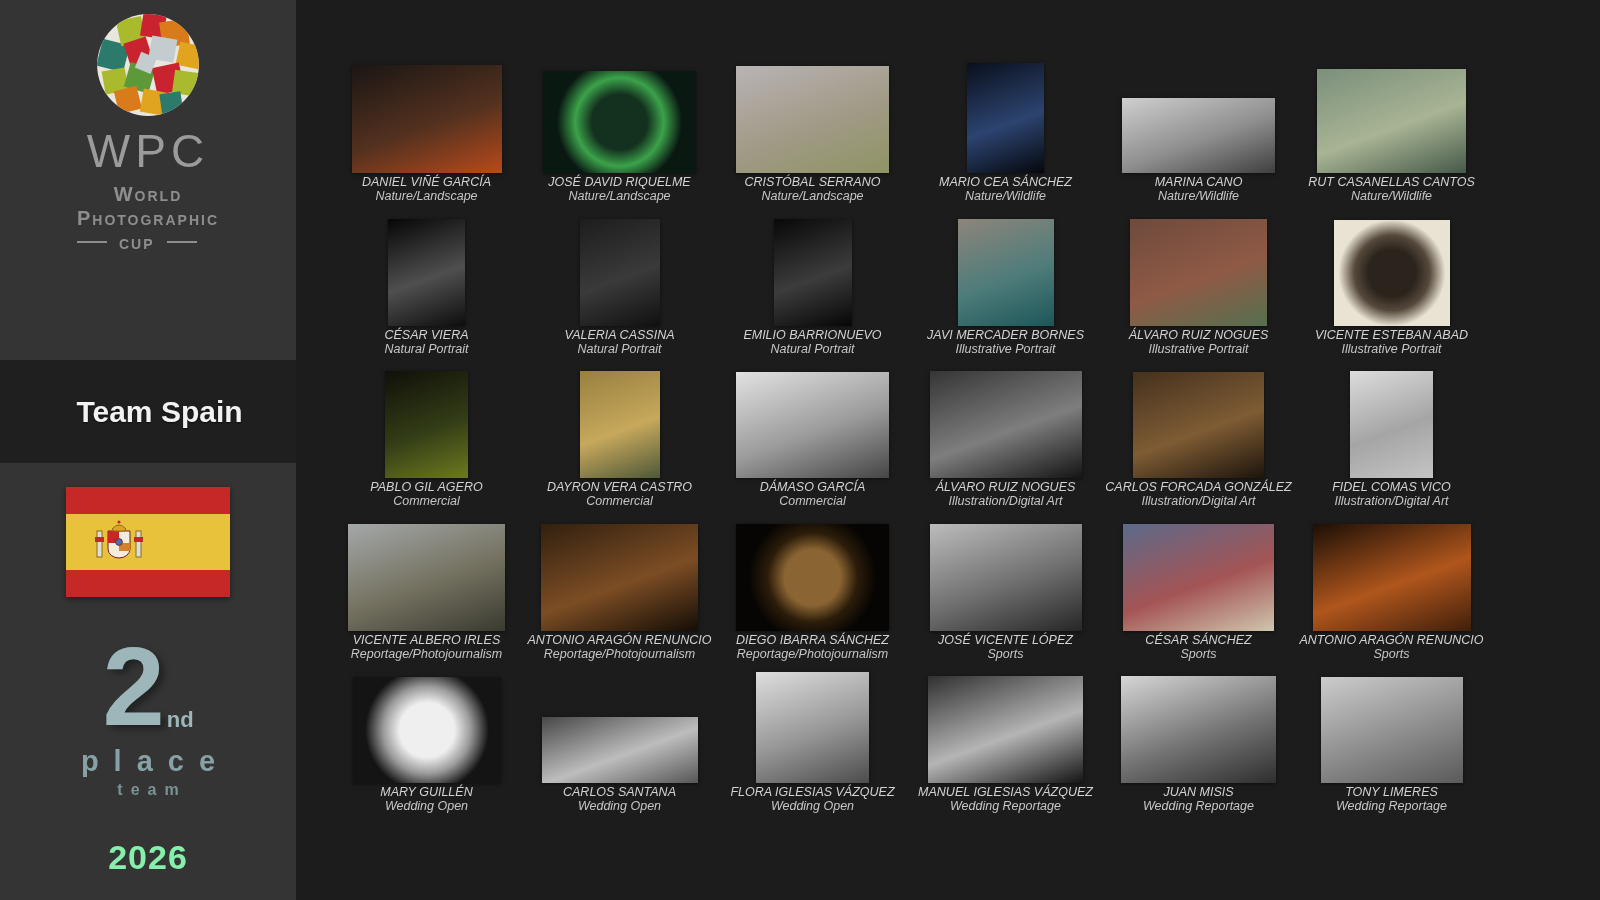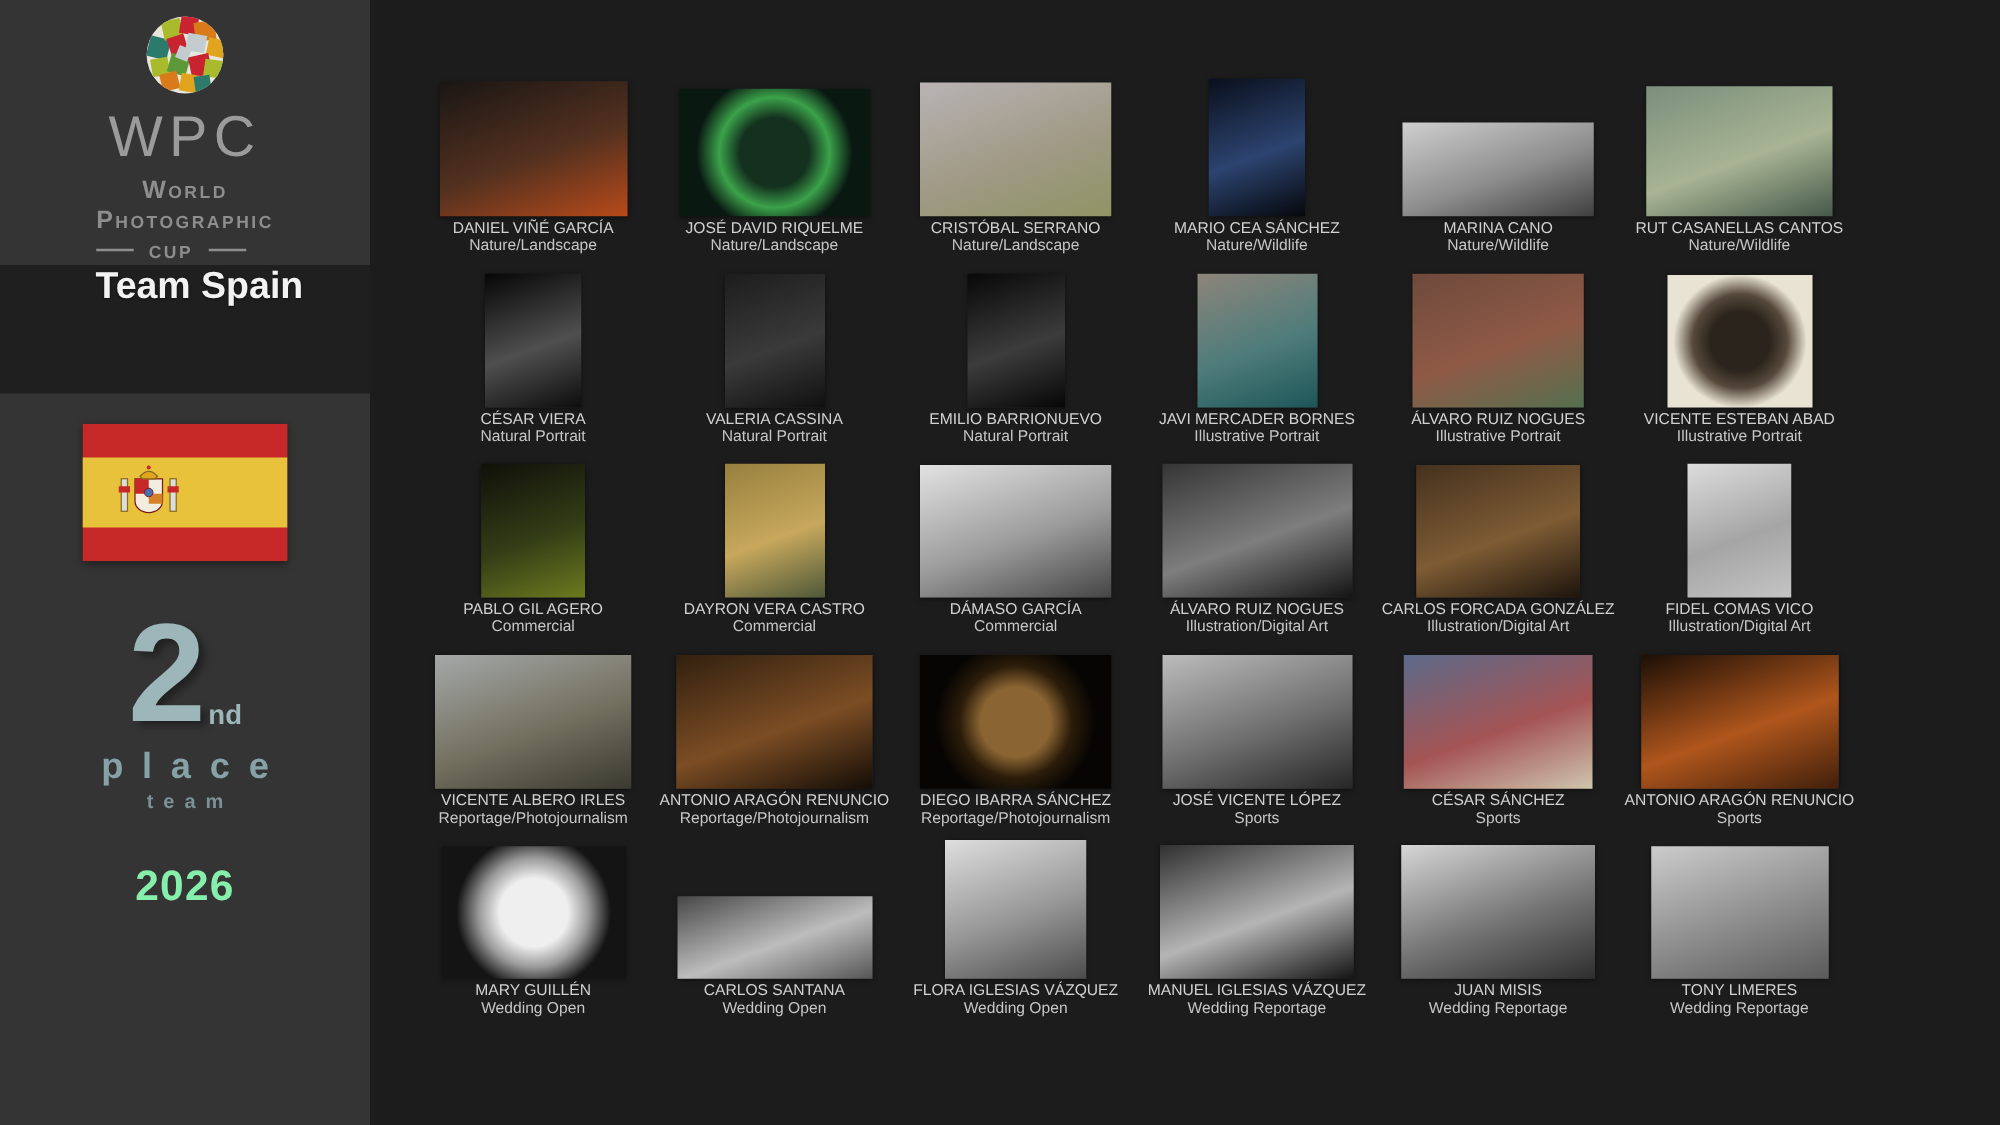--- a/index.html
+++ b/index.html
@@ -8,7 +8,7 @@
 
   
   .sidebar{position:absolute;left:0;top:0;width:296px;height:900px;background:#343434;}
-  .logo-section{height:212px;background:#343434;display:flex;flex-direction:column;align-items:center;padding-top:12px;box-sizing:border-box;}
+  .logo-section{height:360px;background:#343434;display:flex;flex-direction:column;align-items:center;padding-top:12px;box-sizing:border-box;}
   .globe{width:106px;height:106px;}
   .wpc-word{margin-top:6px;font-size:46px;letter-spacing:5px;color:#9b9b9b;font-weight:400;}
   .wpc-sub{margin-top:4px;color:#8e8e8e;font-variant:small-caps;font-weight:700;letter-spacing:2px;font-size:20px;line-height:1.2;text-align:center;}

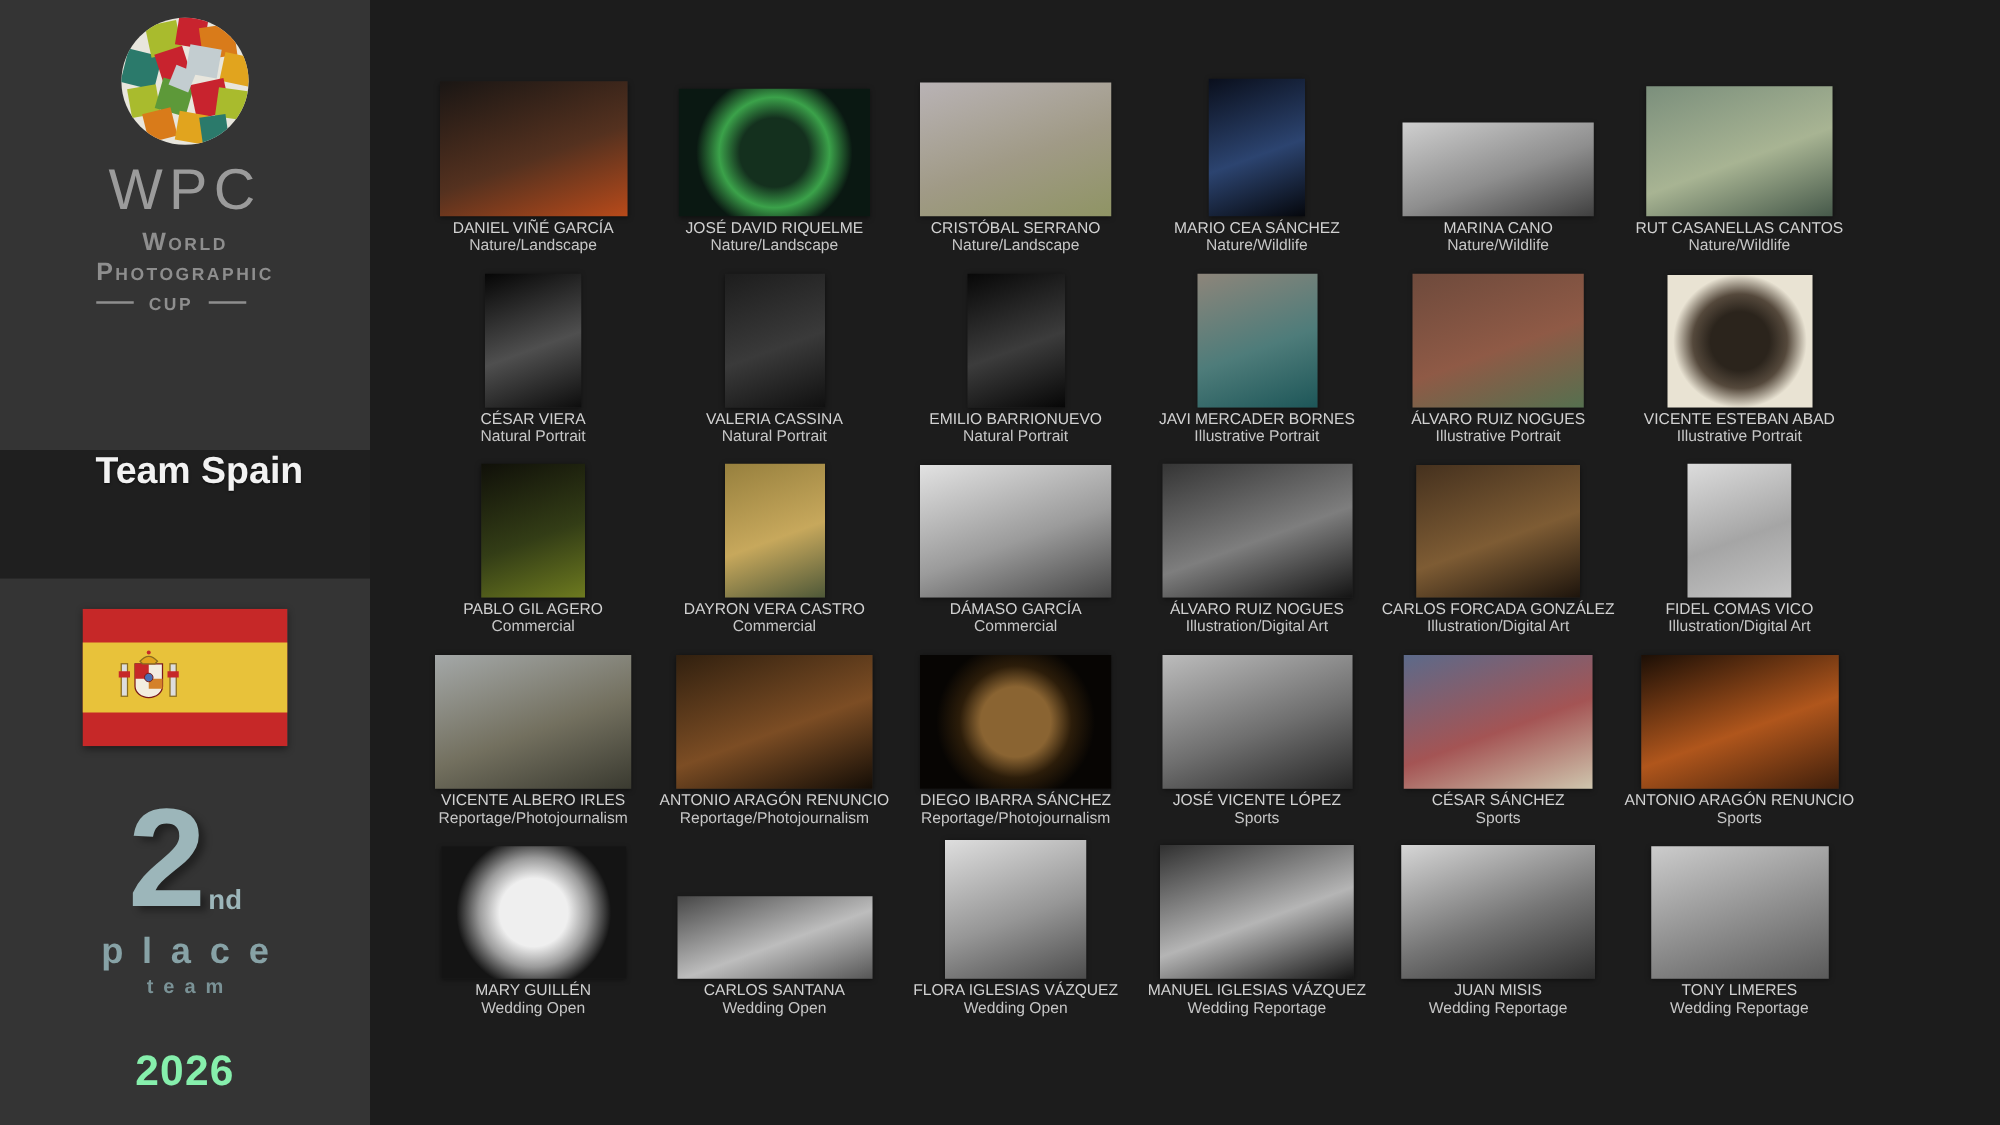--- a/index.html
+++ b/index.html
@@ -31,7 +31,7 @@
 
   
   .main{position:absolute;left:296px;top:0;width:1304px;height:900px;}
-  .grid{display:grid;grid-template-columns:repeat(6,193px);grid-auto-rows:152.5px;padding:61px 0 0 34px;}
+  .grid{display:grid;grid-template-columns:repeat(6,193px);grid-auto-rows:152.5px;padding:61px 0 0 34px;font-style:italic;}
   .cell{display:flex;flex-direction:column;align-items:center;}
   .photo-area{height:112px;width:100%;display:flex;align-items:flex-end;justify-content:center;}
   .photo{box-shadow:0 1px 4px rgba(0,0,0,.5);}

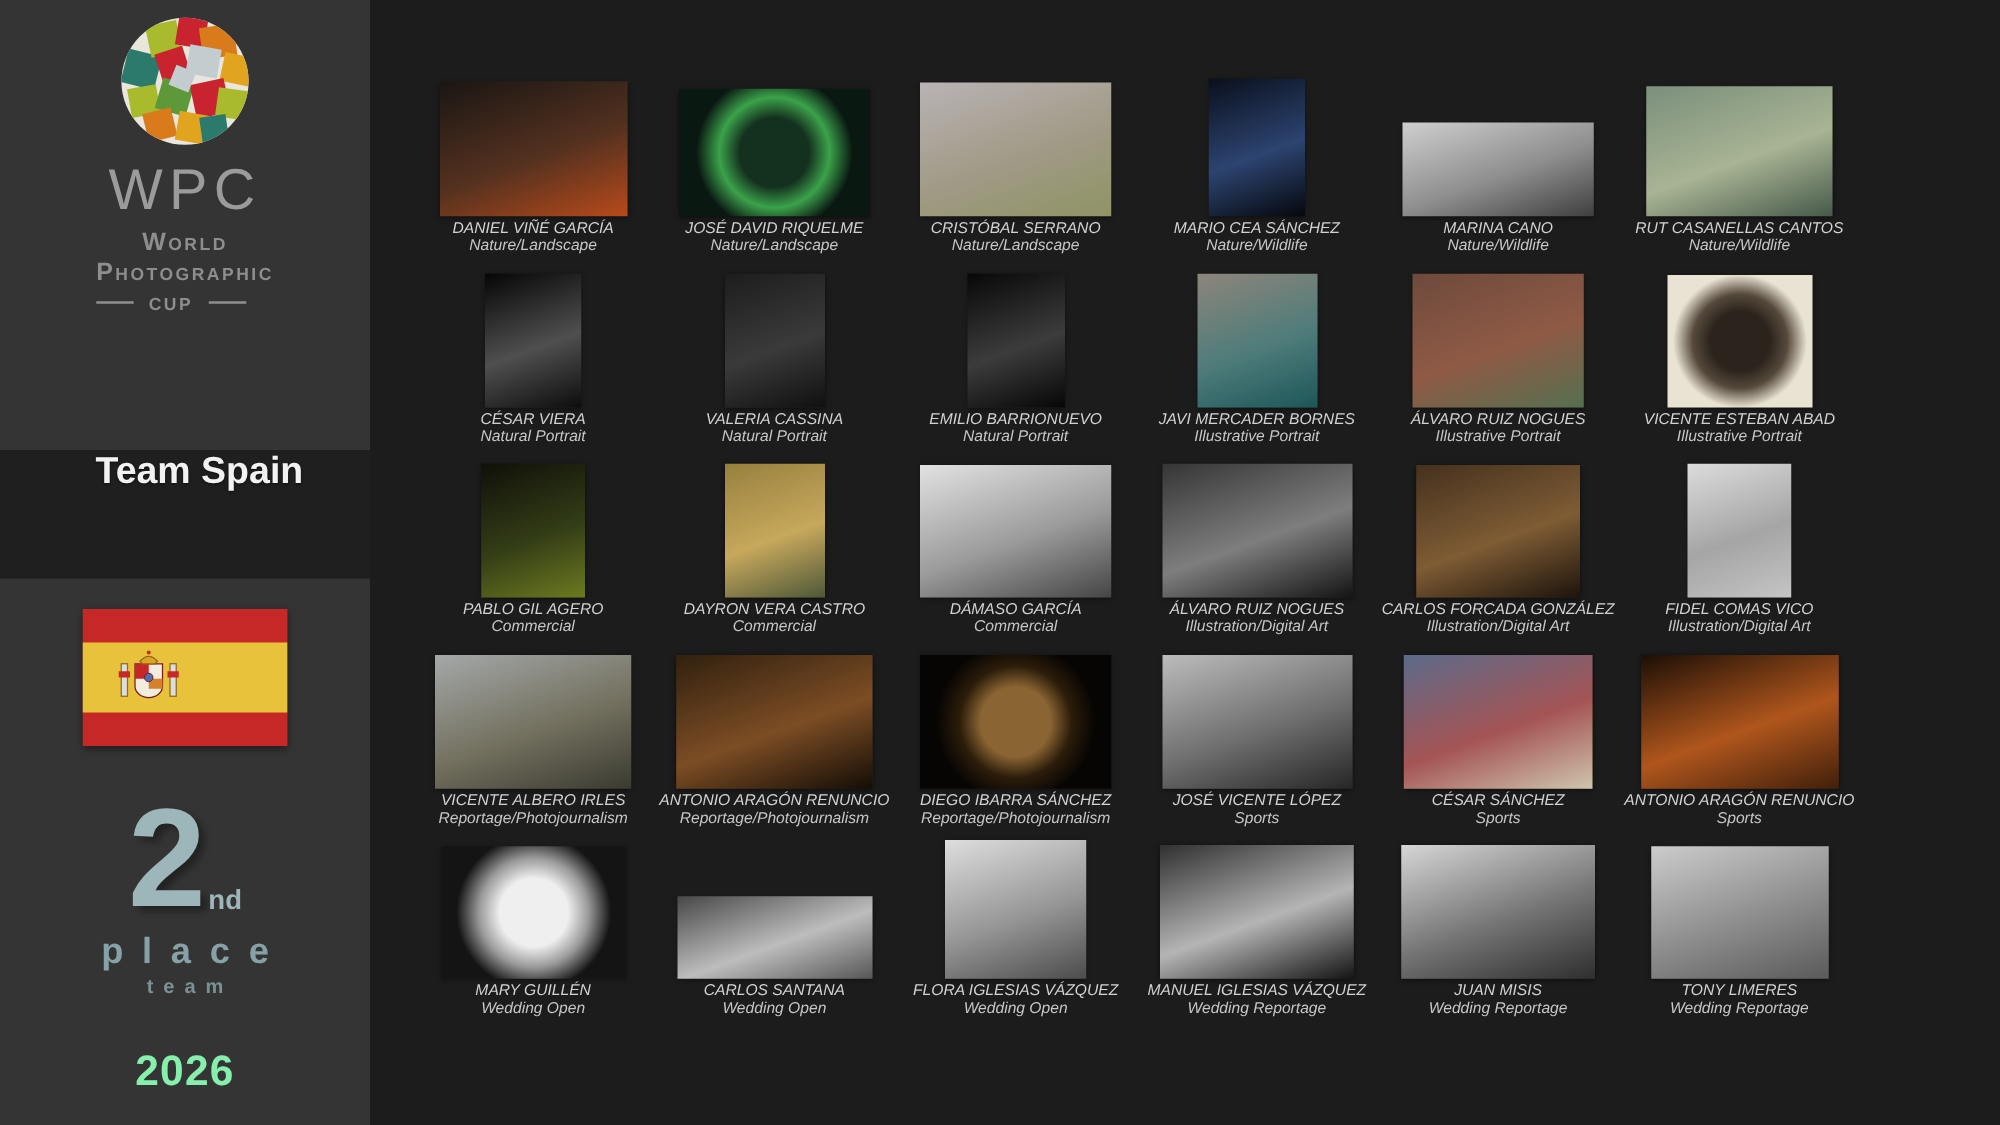--- a/index.html
+++ b/index.html
@@ -15,7 +15,7 @@
   .cup-line{display:flex;align-items:center;justify-content:flex-start;gap:12px;}
   .dash{display:inline-block;width:30px;height:2px;background:#8e8e8e;}
 
-  .team-band{height:103px;background:#1f1f1f;display:flex;align-items:flex-start;justify-content:center;padding-left:23px;}
+  .team-band{height:103px;background:#1f1f1f;display:flex;align-items:center;justify-content:center;padding-left:23px;}
   .team-title{color:#f2f2f2;font-size:30px;font-weight:700;text-shadow:0 1px 2px rgba(0,0,0,.6);}
 
   .lower-section{height:495px;background:#343434;display:flex;flex-direction:column;align-items:center;}

